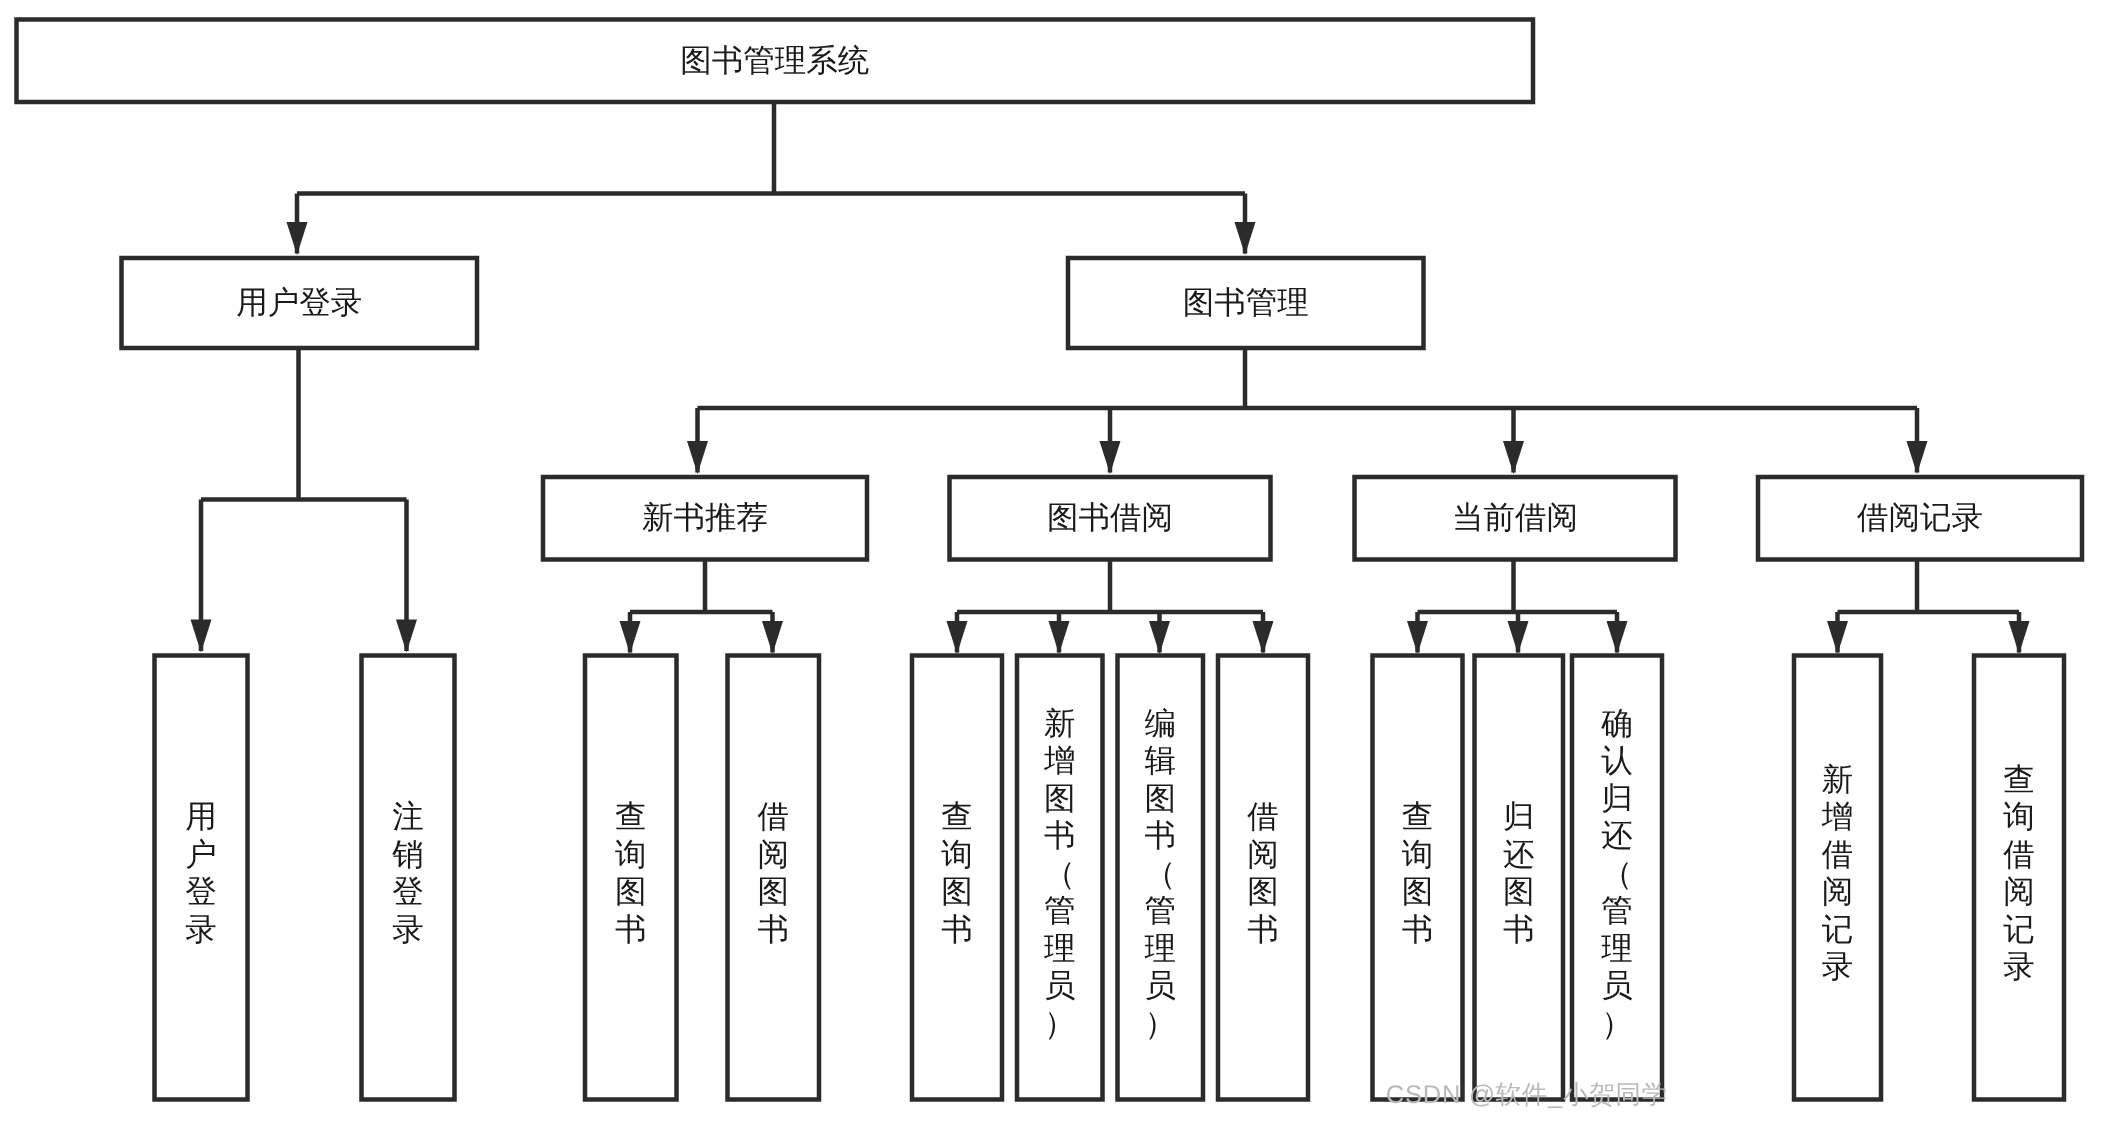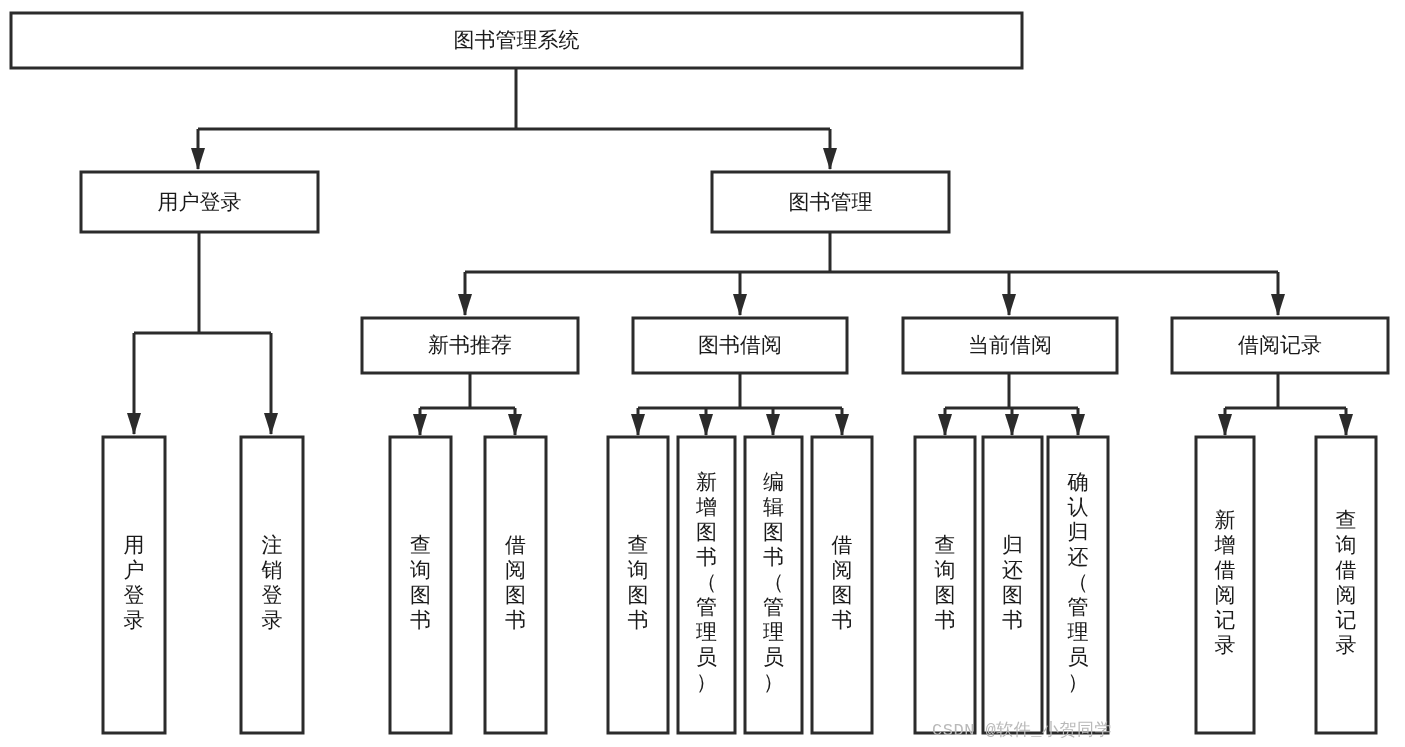--- a/index.html
+++ b/index.html
@@ -64,7 +64,7 @@
     position: absolute;
     right: 8px;
     bottom: 6px;
-    font-family: Liberation Mono, monospace;
+    font-family: Liberation Sans, sans-serif;
     font-size: 17px;
     color: #b9b9b9;
     letter-spacing: 0.5px;

